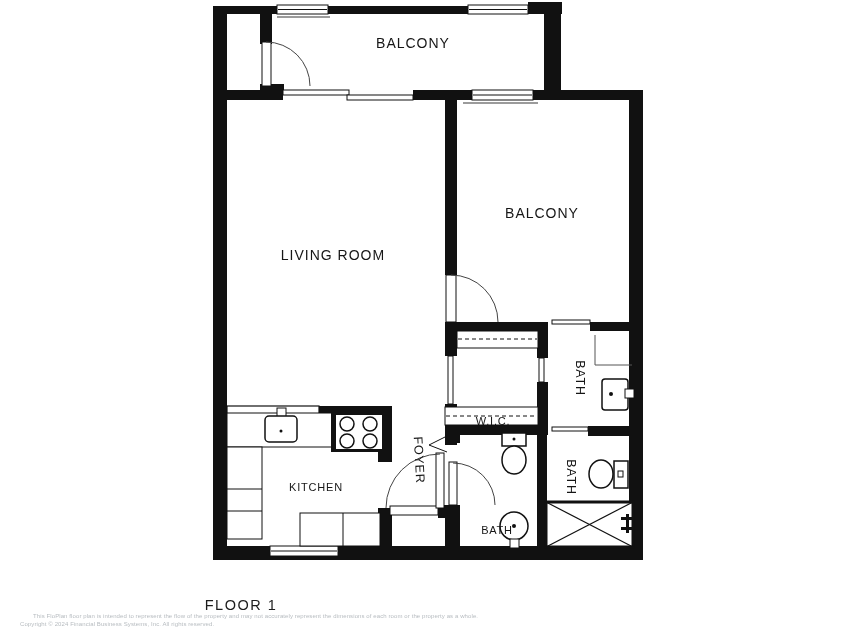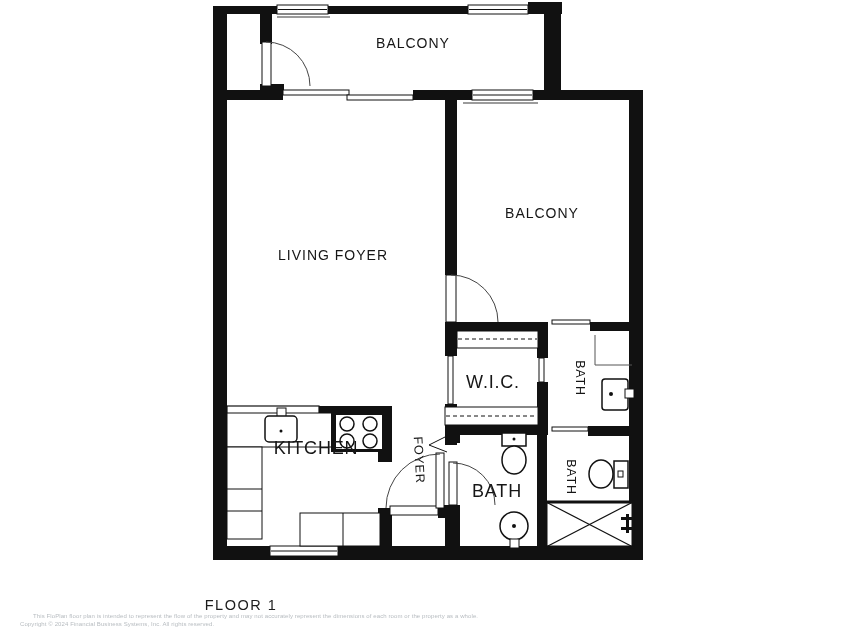--- a/index.html
+++ b/index.html
@@ -177,7 +177,7 @@
   </svg>
 
   <div class="room-label" style="left:413px;top:43px">BALCONY</div>
-  <div class="room-label" style="left:333px;top:255px">LIVING FOYER</div>
+  <div class="room-label" style="left:333px;top:255px">LIVING ROOM</div>
   <div class="room-label" style="left:542px;top:213px">BALCONY</div>
   <div class="room-label small" style="left:493px;top:382px">W.I.C.</div>
   <div class="room-label small" style="left:316px;top:448px">KITCHEN</div>

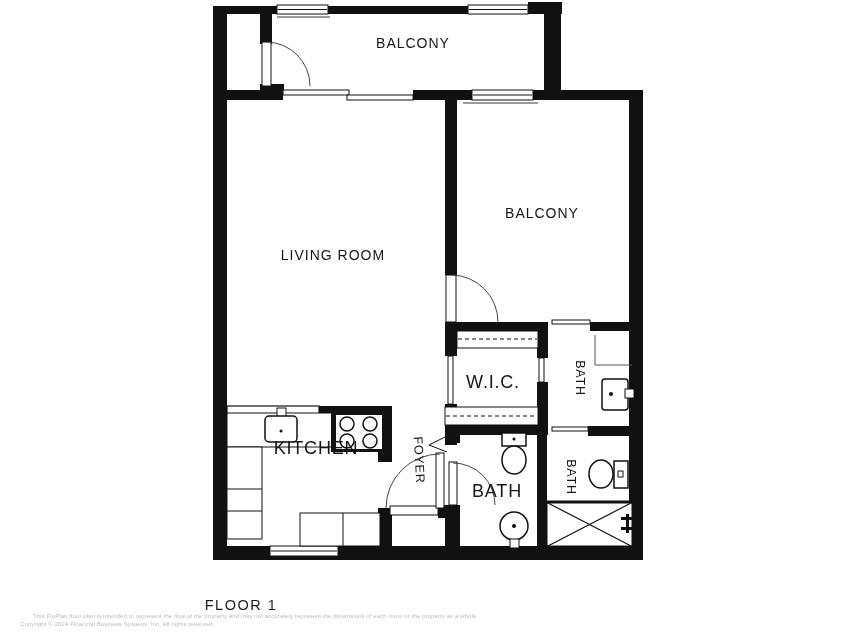--- a/index.html
+++ b/index.html
@@ -13,7 +13,7 @@
     font-size:14px;color:#161616;letter-spacing:1px;white-space:nowrap;
     font-family:"Liberation Sans", sans-serif;
   }
-  .room-label.small{font-size:18px;letter-spacing:0.8px;}
+  .room-label.small{font-size:11px;letter-spacing:0.8px;margin-top:39px;}
   .room-label.vert{transform:translate(-50%,-50%) rotate(90deg);font-size:12.5px;letter-spacing:0.8px;}
   .room-label.foyer{transform:translate(-50%,-50%) rotate(87deg);font-size:12.5px;letter-spacing:0.8px;}
   .floor-title{

